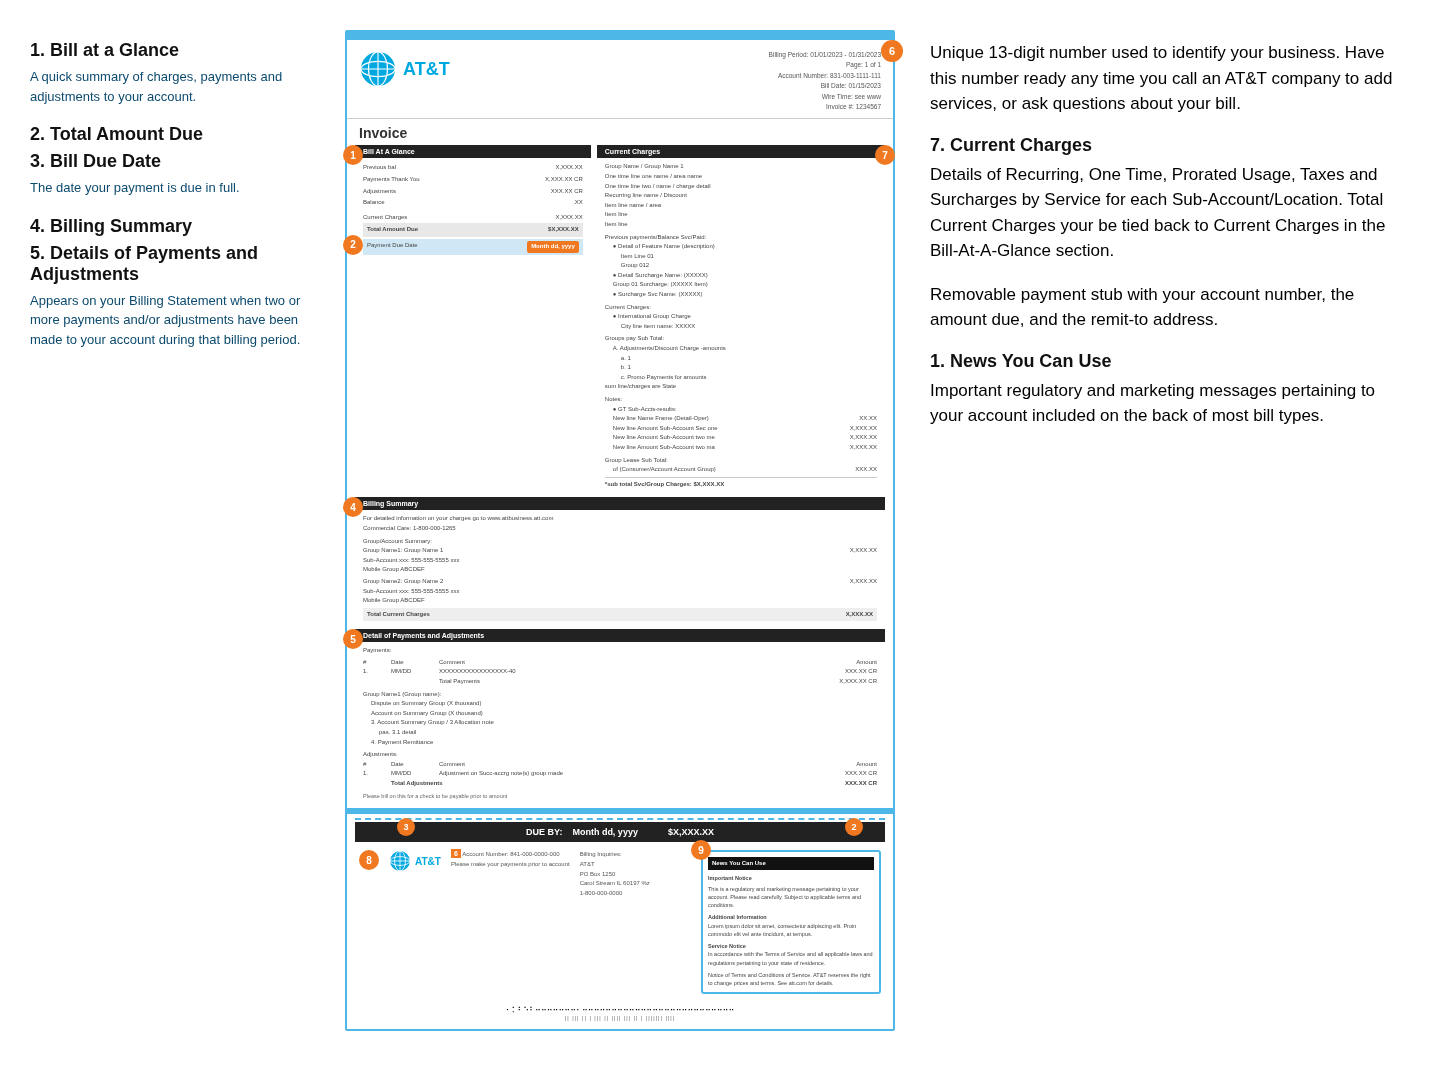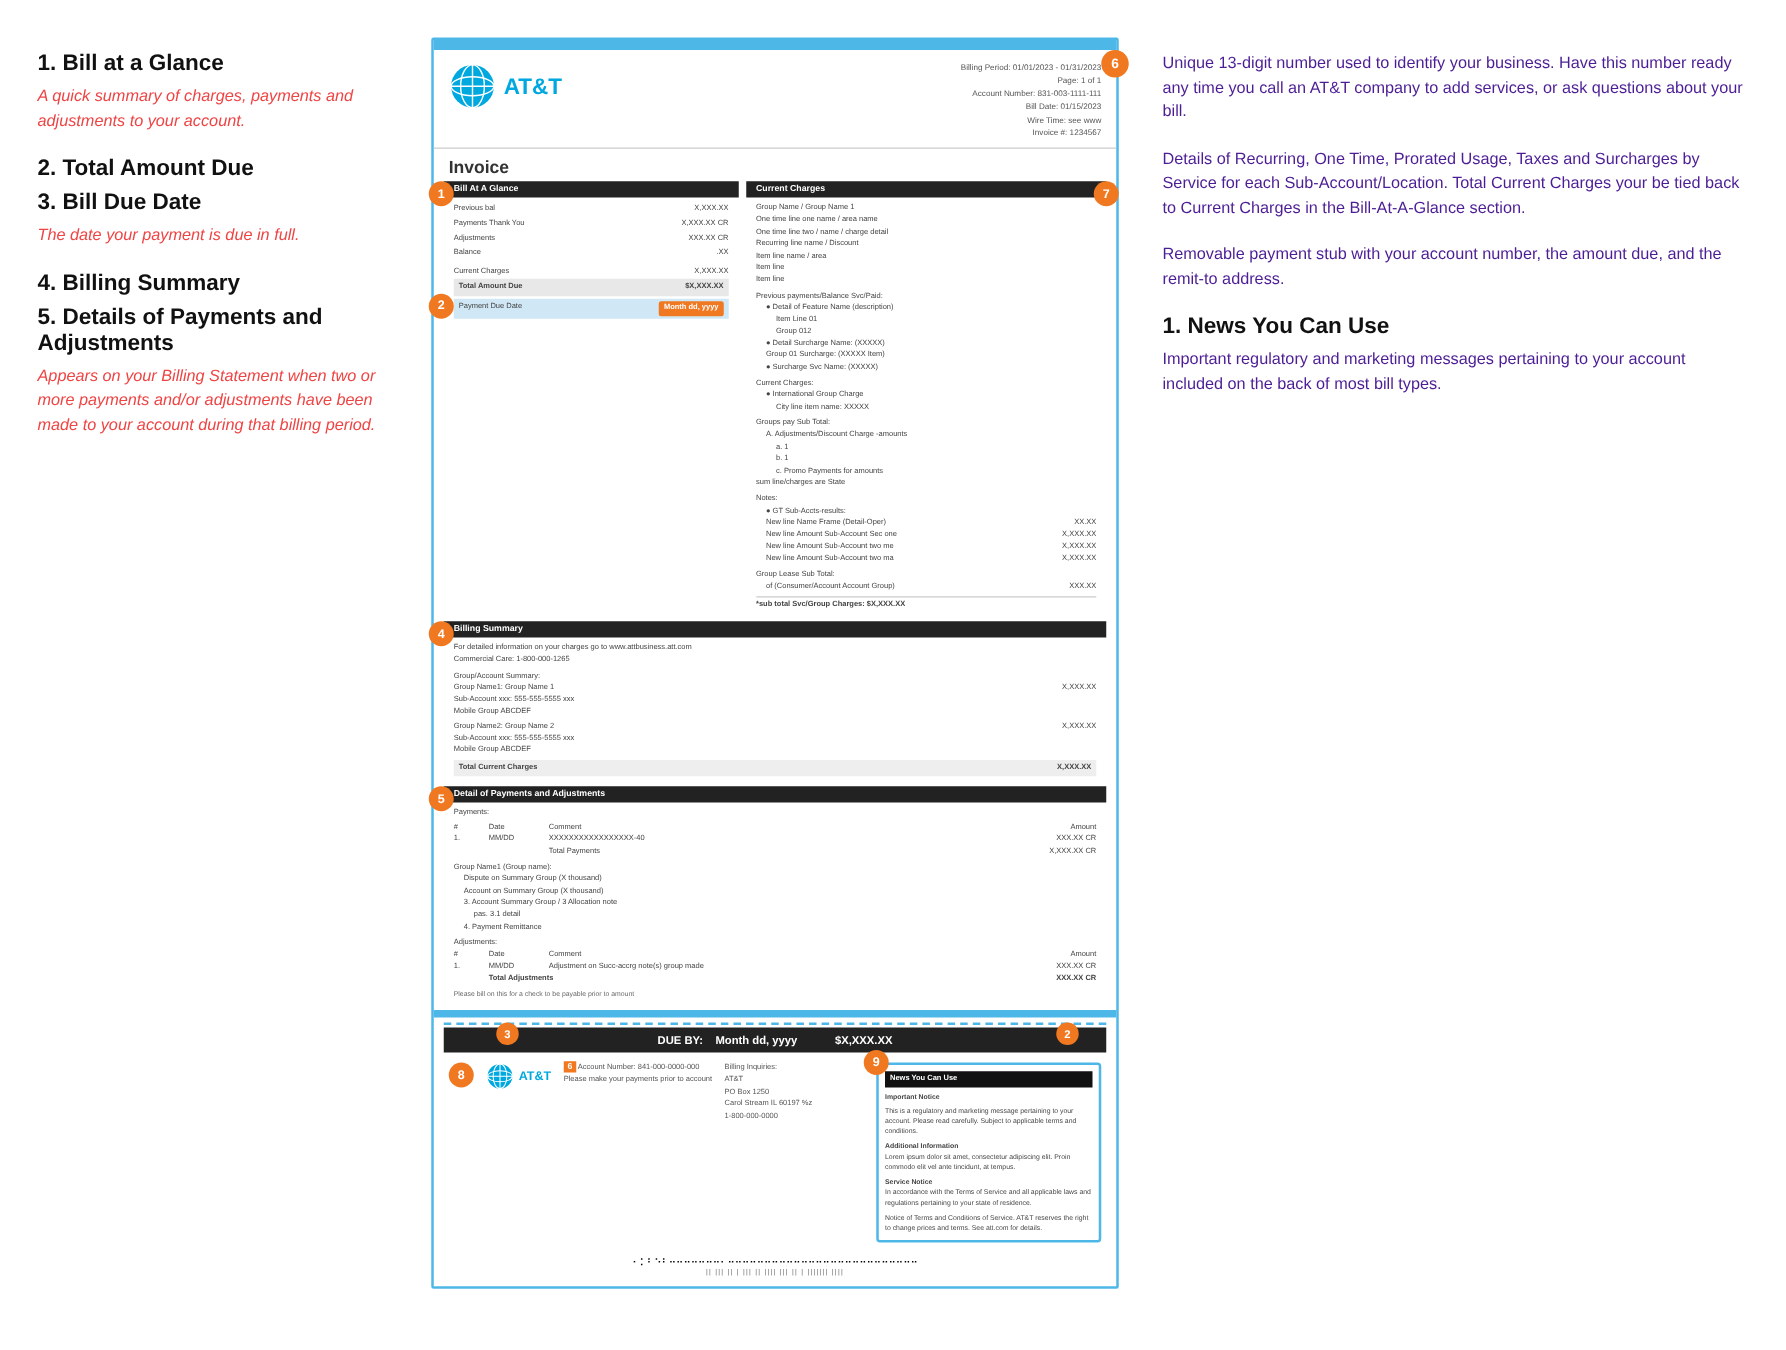--- a/index.html
+++ b/index.html
@@ -244,8 +244,8 @@
       margin-bottom: 6px;
     }
     .right-col p {
-      font-size: 13px;
-      color: #4c1d95;
+      font-size: 17px;
+      color: #000000;
       line-height: 1.5;
       margin-bottom: 18px;
     }

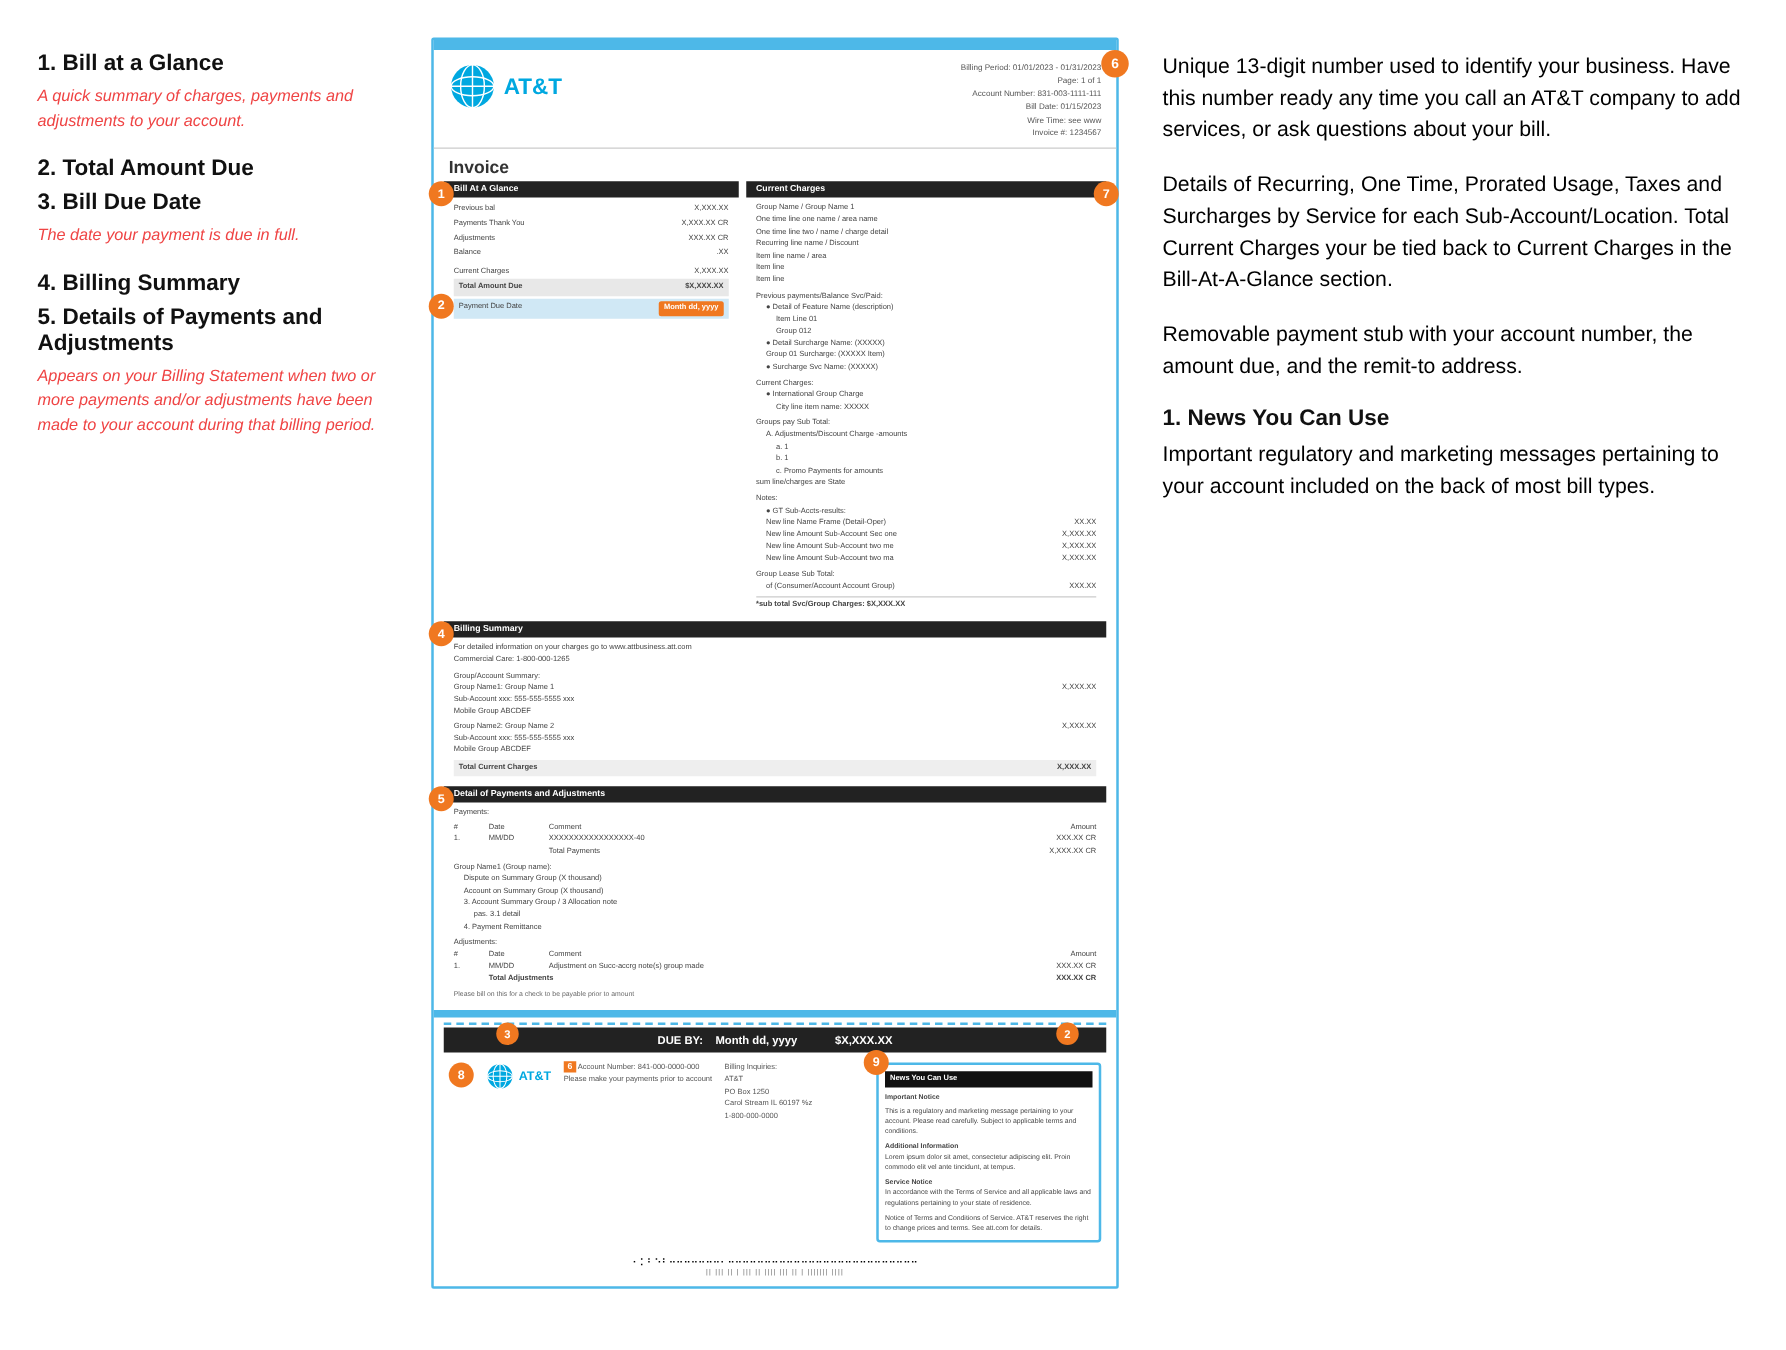--- a/index.html
+++ b/index.html
@@ -29,10 +29,9 @@
     }
     .left-col p {
       font-size: 13px;
-      color: #ef4444;
+      color: #0c4a6e;
       line-height: 1.5;
       margin-bottom: 18px;
-      font-style: italic;
     }
 
     

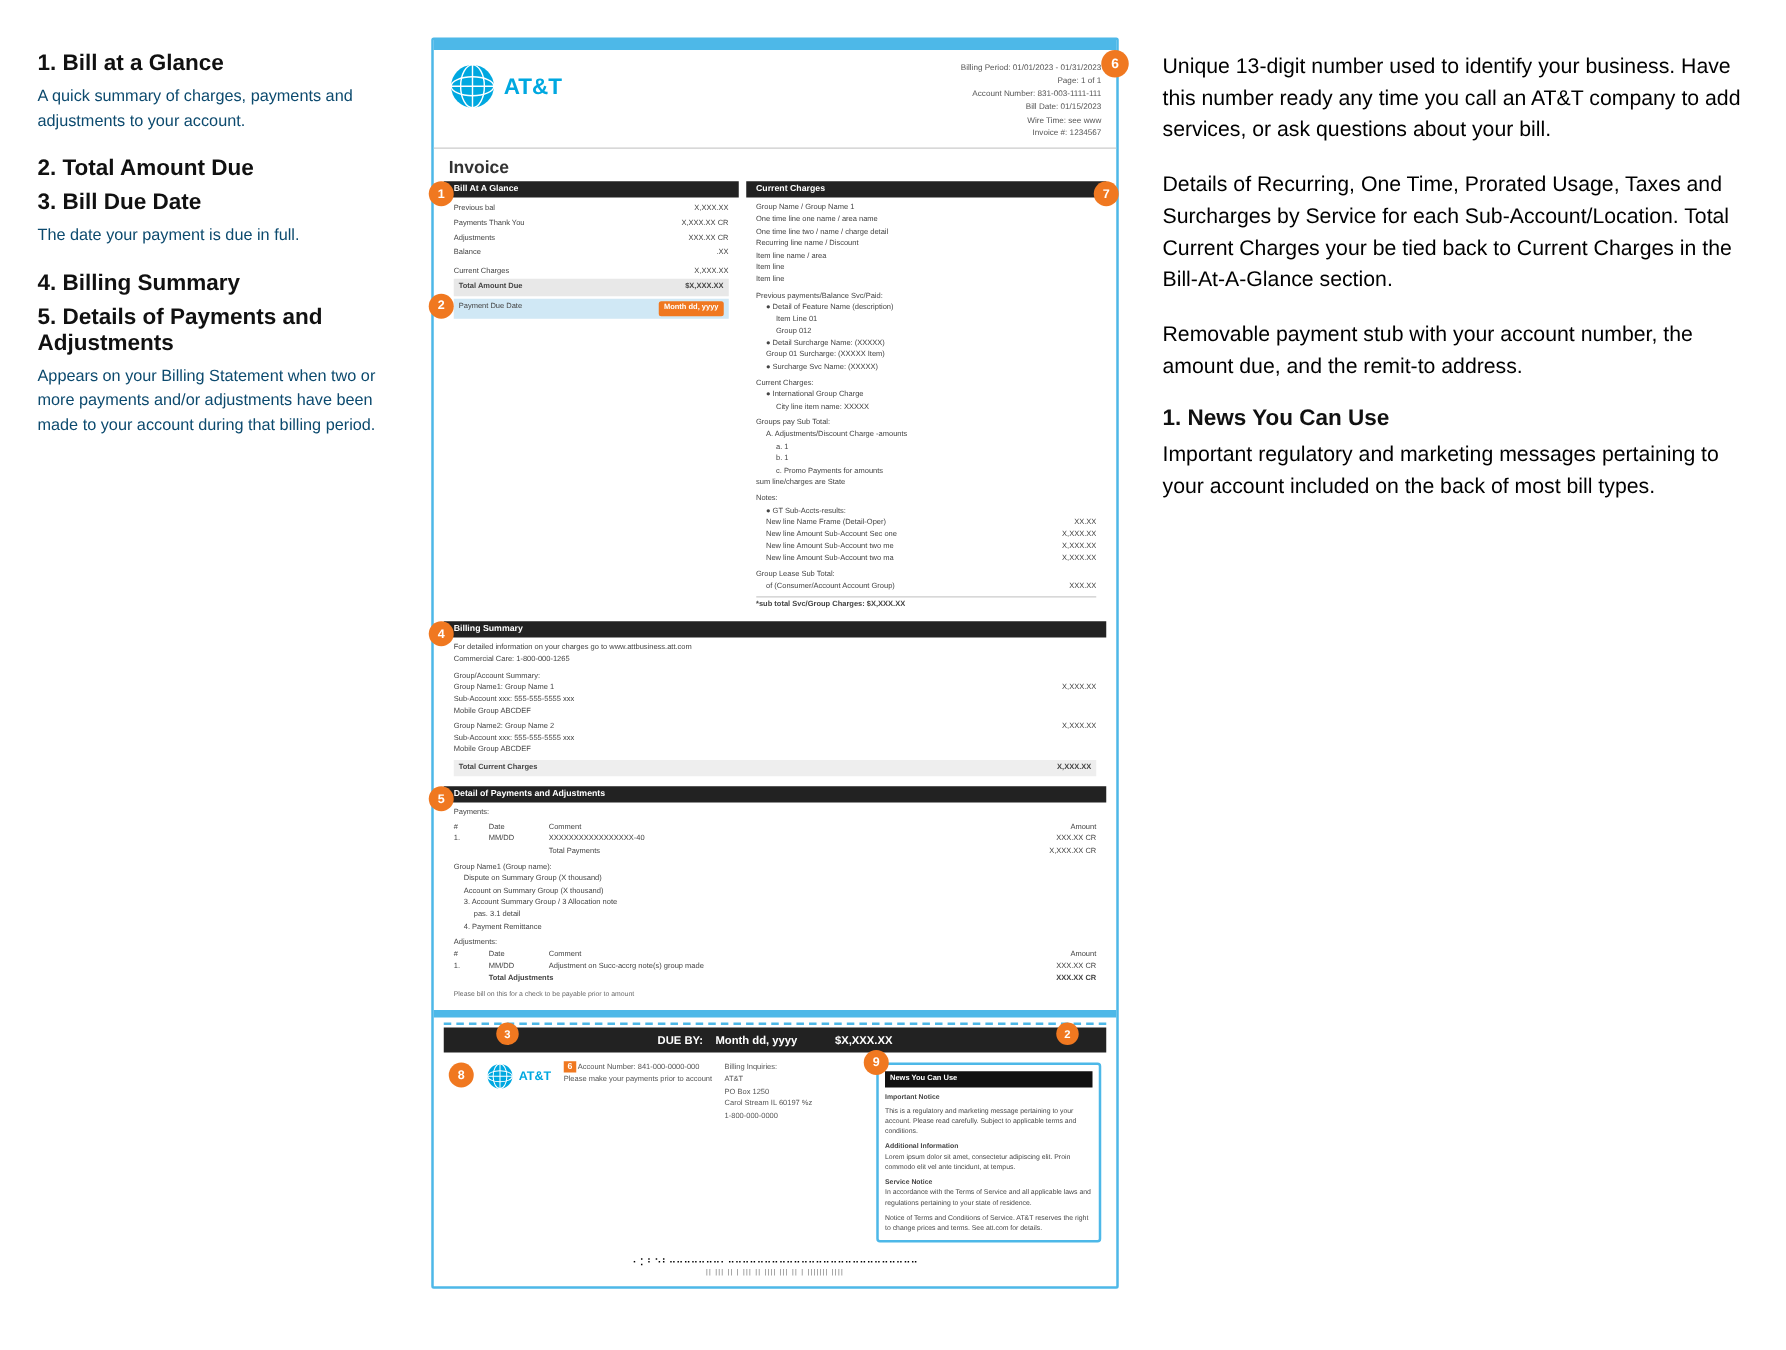--- a/index.html
+++ b/index.html
@@ -551,6 +551,7 @@
 <div class="right-col">
   <p>Unique 13-digit number used to identify your business. Have this number ready any time you call an AT&amp;T company to add services, or ask questions about your bill.</p>
 
+  <h2>7. Current Charges</h2>
   <p>Details of Recurring, One Time, Prorated Usage, Taxes and Surcharges by Service for each Sub-Account/Location. Total Current Charges your be tied back to Current Charges in the Bill-At-A-Glance section.</p>
 
   <p>Removable payment stub with your account number, the amount due, and the remit-to address.</p>

